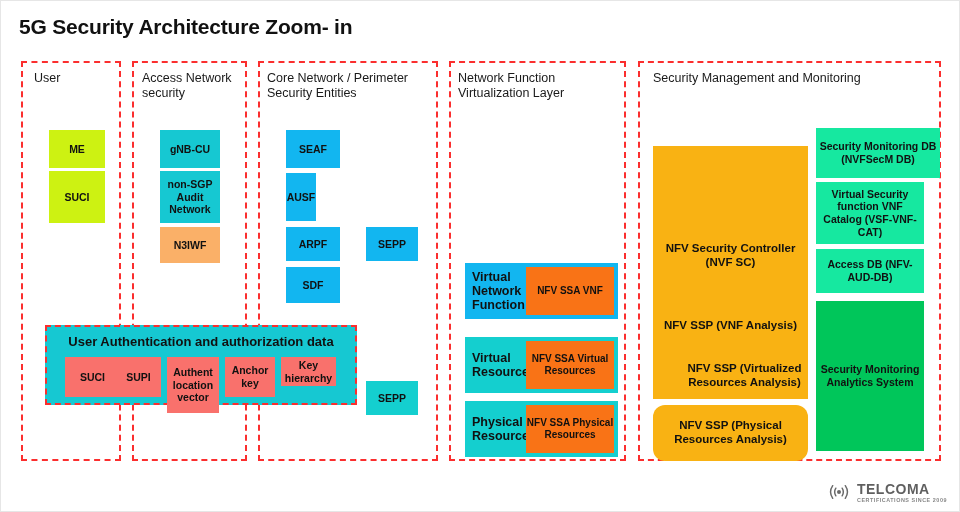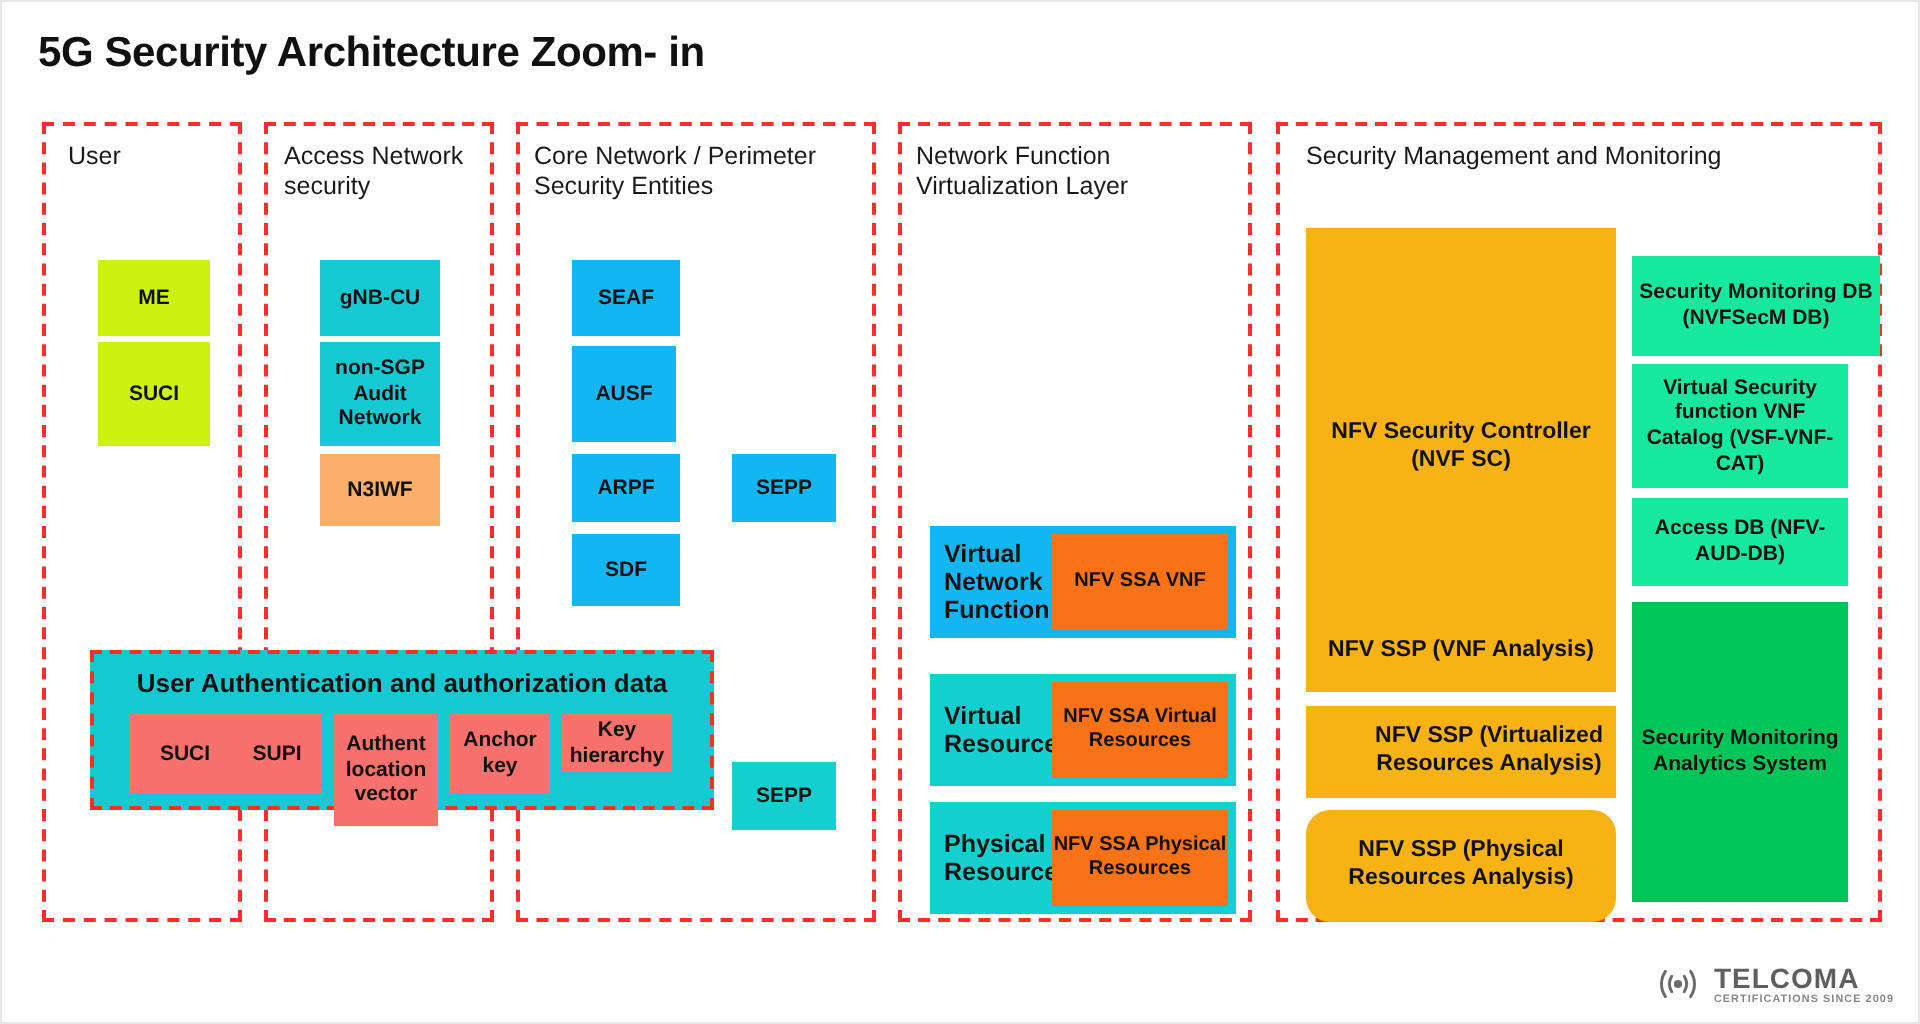--- a/index.html
+++ b/index.html
@@ -117,7 +117,7 @@
   <div class="box orange" style="left:159px;top:226px;width:60px;height:36px;">N3IWF</div>
 
   <div class="box blue" style="left:285px;top:129px;width:54px;height:38px;">SEAF</div>
-  <div class="box blue" style="left:285px;top:172px;width:52px;height:48px;">AUSF</div>
+  <div class="box blue" style="left:285px;top:172px;width:30px;height:48px;">AUSF</div>
   <div class="box blue" style="left:285px;top:226px;width:54px;height:34px;">ARPF</div>
   <div class="box blue" style="left:285px;top:266px;width:54px;height:36px;">SDF</div>
   <div class="box blue" style="left:365px;top:226px;width:52px;height:34px;">SEPP</div>

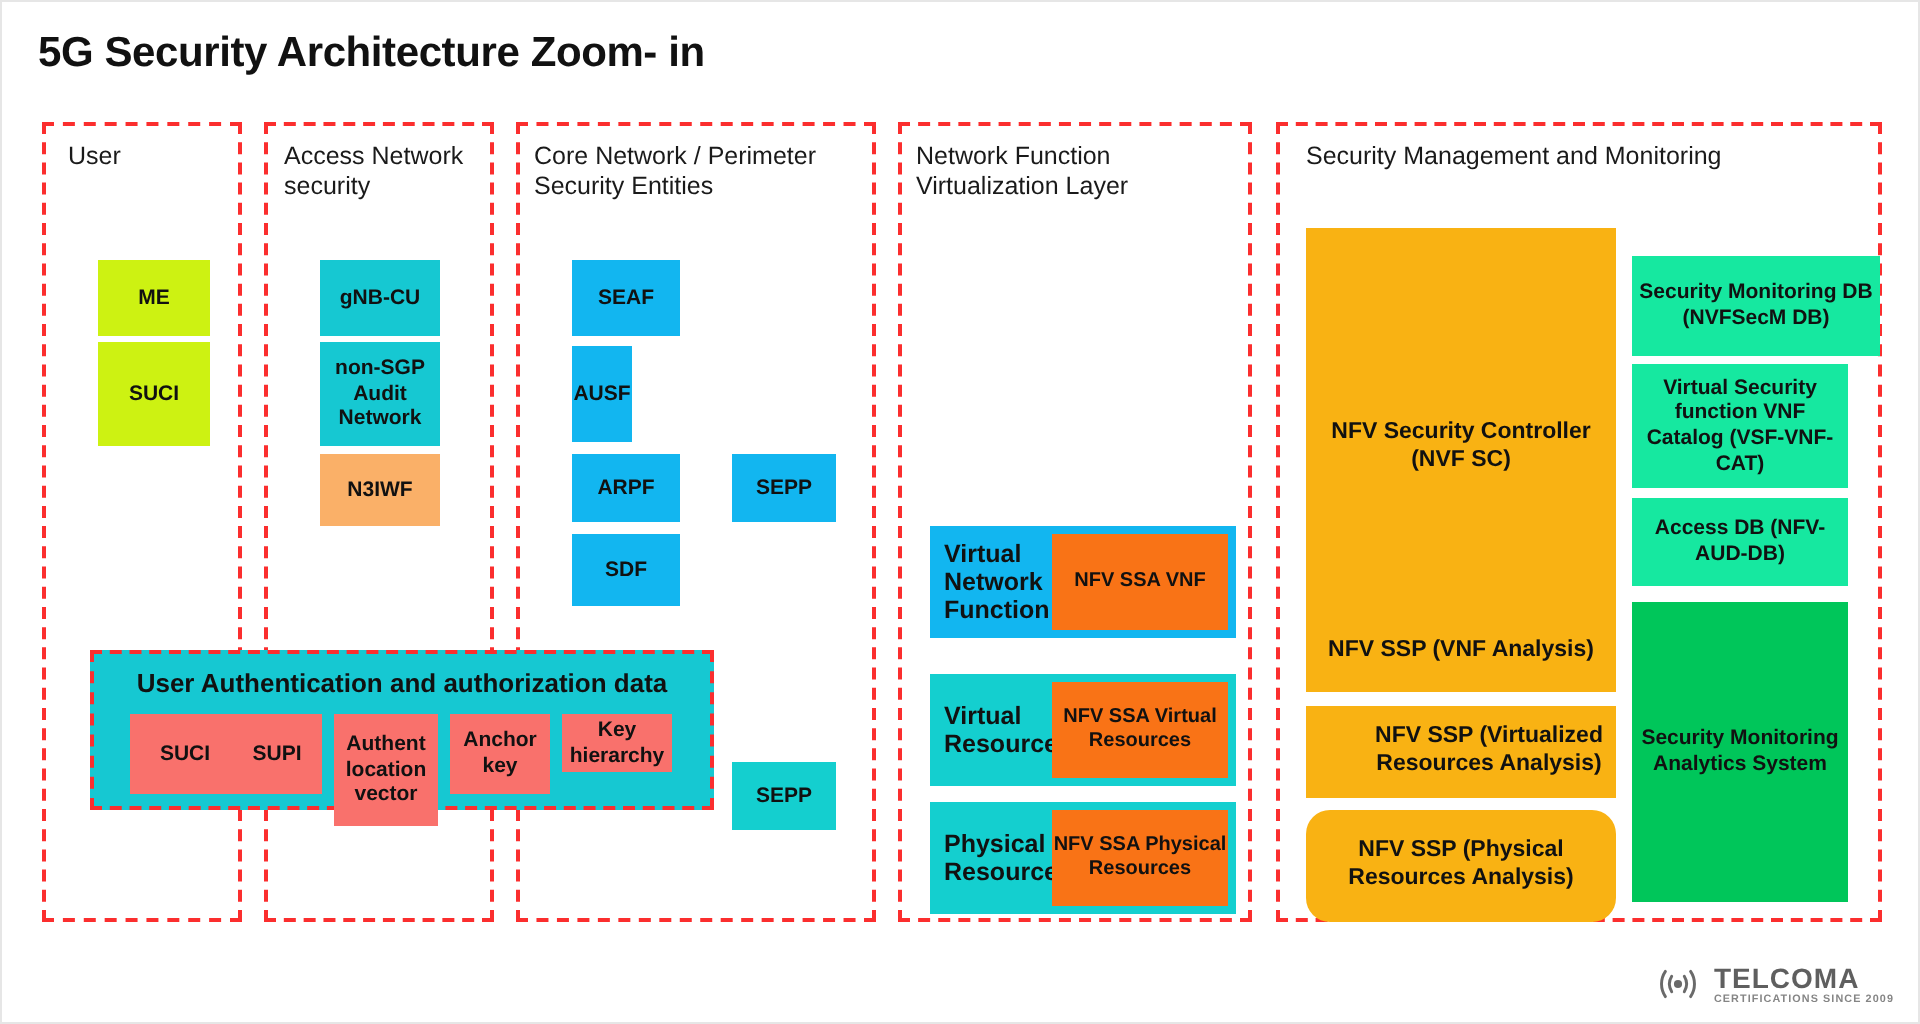--- a/index.html
+++ b/index.html
@@ -147,7 +147,7 @@
     <div class="sub">NFV SSA Physical Resources</div>
   </div>
 
-  <div class="box amber lg" style="left:652px;top:113px;width:155px;height:220px;">NFV Security Controller (NVF SC)</div>
+  <div class="box amber lg" style="left:652px;top:145px;width:155px;height:220px;">NFV Security Controller (NVF SC)</div>
   <div class="box amber lg" style="left:652px;top:305px;width:155px;height:40px;">NFV SSP (VNF Analysis)</div>
   <div class="box amber lg" style="left:652px;top:352px;width:155px;height:46px;padding-left:31px;">NFV SSP (Virtualized Resources Analysis)</div>
   <div class="box amber lg" style="left:652px;top:404px;width:155px;height:56px;border-radius:12px;">NFV SSP (Physical Resources Analysis)</div>

